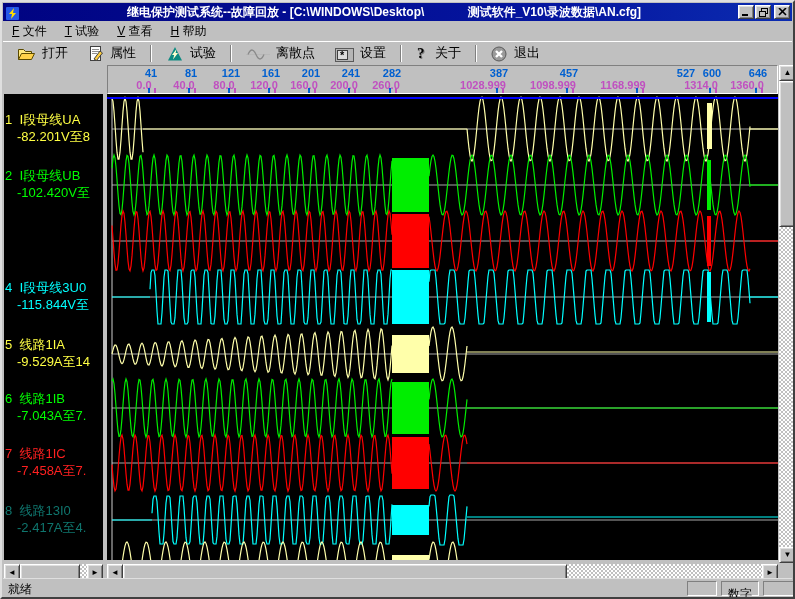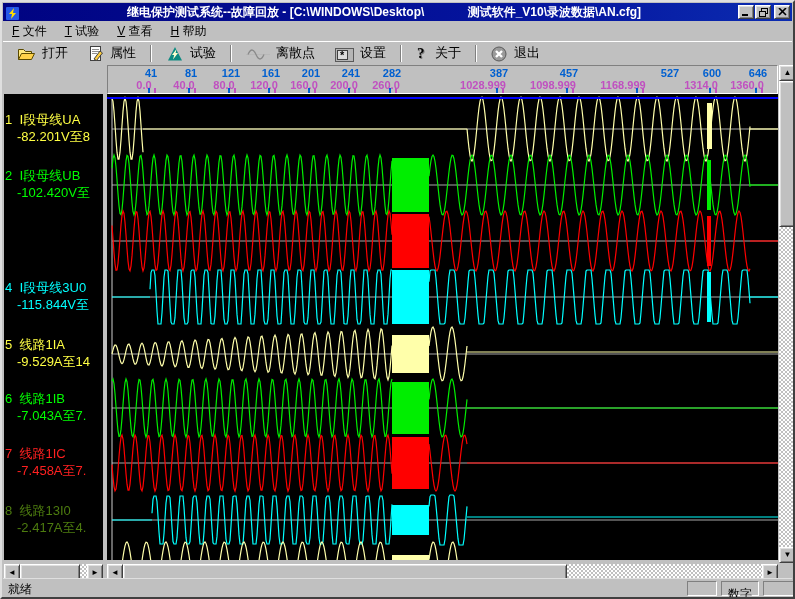--- a/index.html
+++ b/index.html
@@ -214,7 +214,7 @@
       <span class="tick-time" style="left: 445px; color: rgb(192, 80, 192);">1098.999</span>
       <span class="tick-mark" style="left: 458px; background: rgb(0, 96, 208);"></span>
       <span class="tick-mark" style="left: 464px; background: rgb(192, 80, 192);"></span>
-      <span class="tick-sample" style="left: 540px; color: rgb(0, 96, 208); padding-left: 44px;">527</span>
+      <span class="tick-sample" style="left: 556px; color: rgb(0, 96, 208); padding-left: 44px;">527</span>
       <span class="tick-time" style="left: 515px; color: rgb(192, 80, 192);">1168.999</span>
       <span class="tick-mark" style="left: 528px; background: rgb(0, 96, 208);"></span>
       <span class="tick-mark" style="left: 534px; background: rgb(192, 80, 192);"></span>

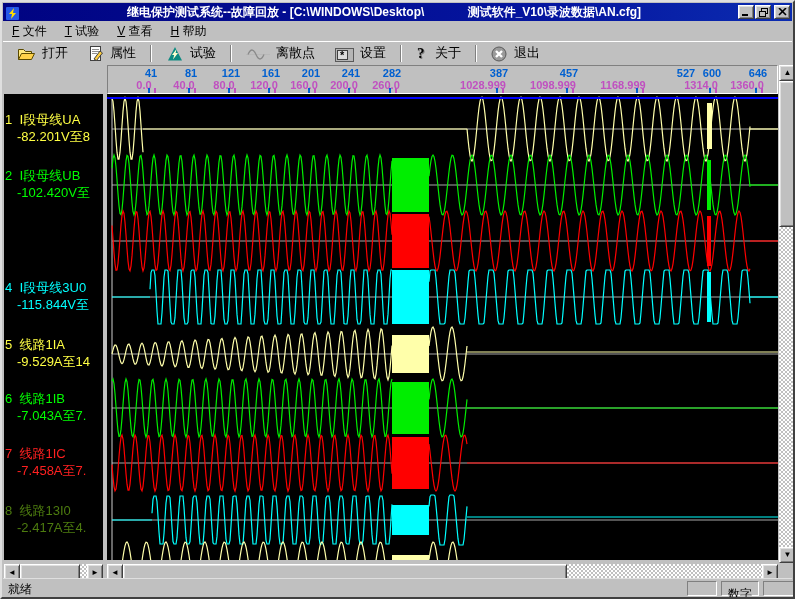--- a/index.html
+++ b/index.html
@@ -253,7 +253,7 @@
         <div class="nm">7&nbsp;&nbsp;线路1IC</div>
         <div class="rng">-7.458A至7.</div>
       </div>
-      <div class="ch-label" style="top: 408px; color: #4d7c0f;">
+      <div class="ch-label" style="top: 408px; color: #0f766e;">
         <div class="nm">8&nbsp;&nbsp;线路13I0</div>
         <div class="rng">-2.417A至4.</div>
       </div>

